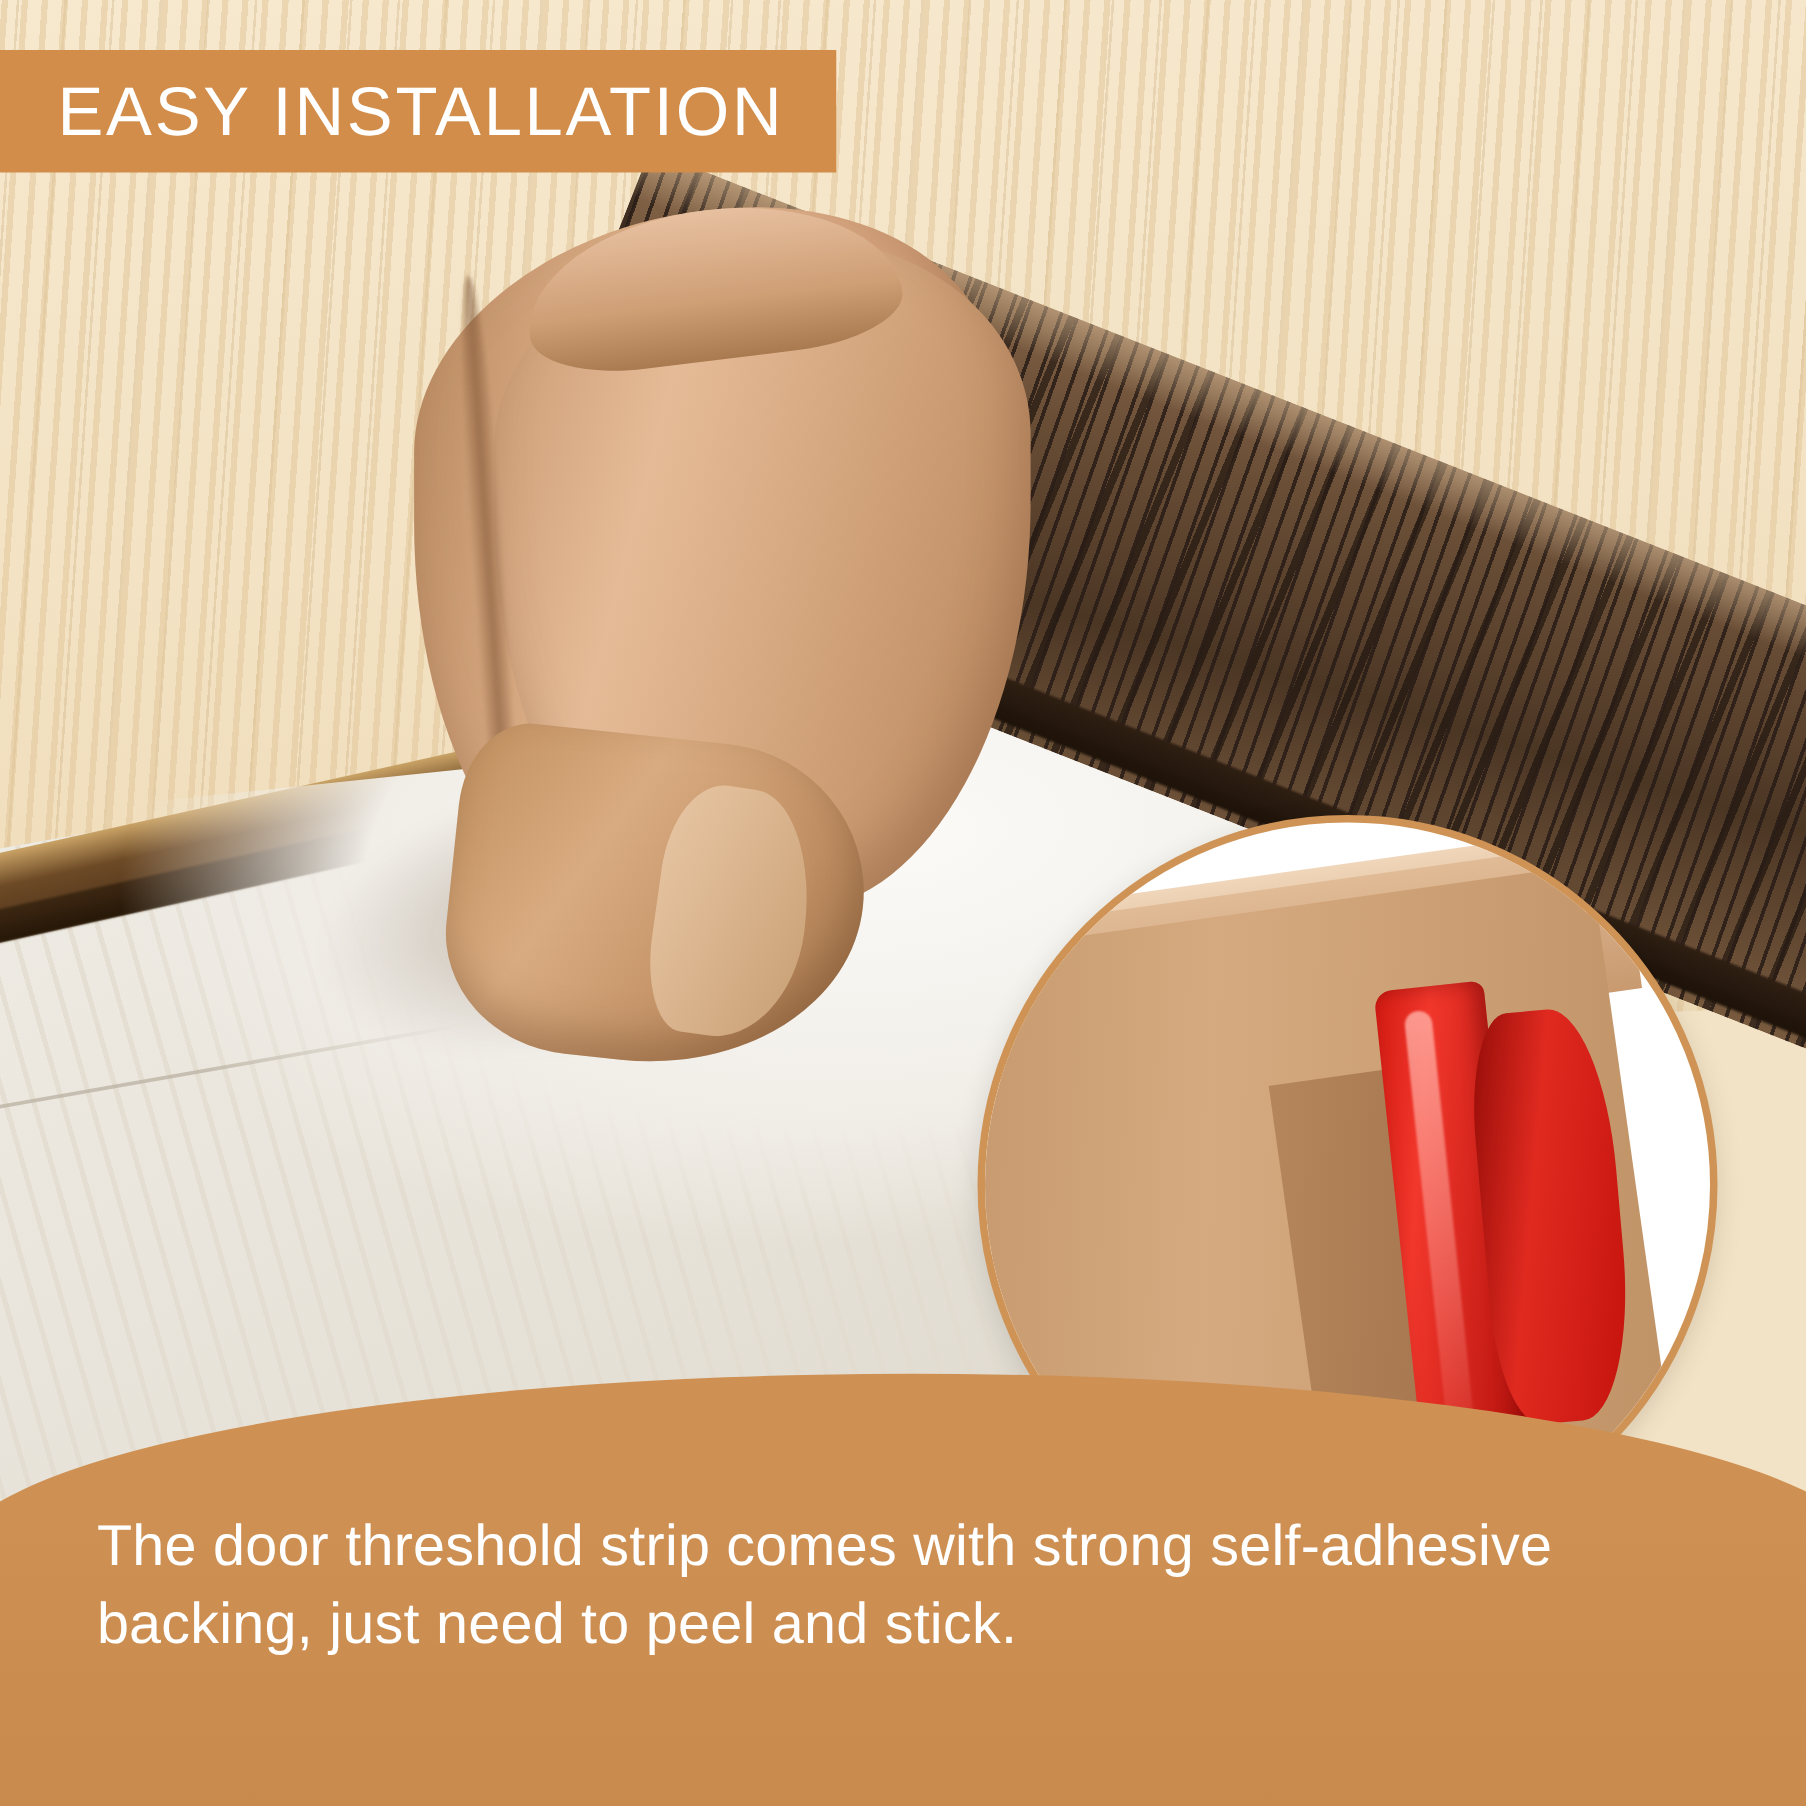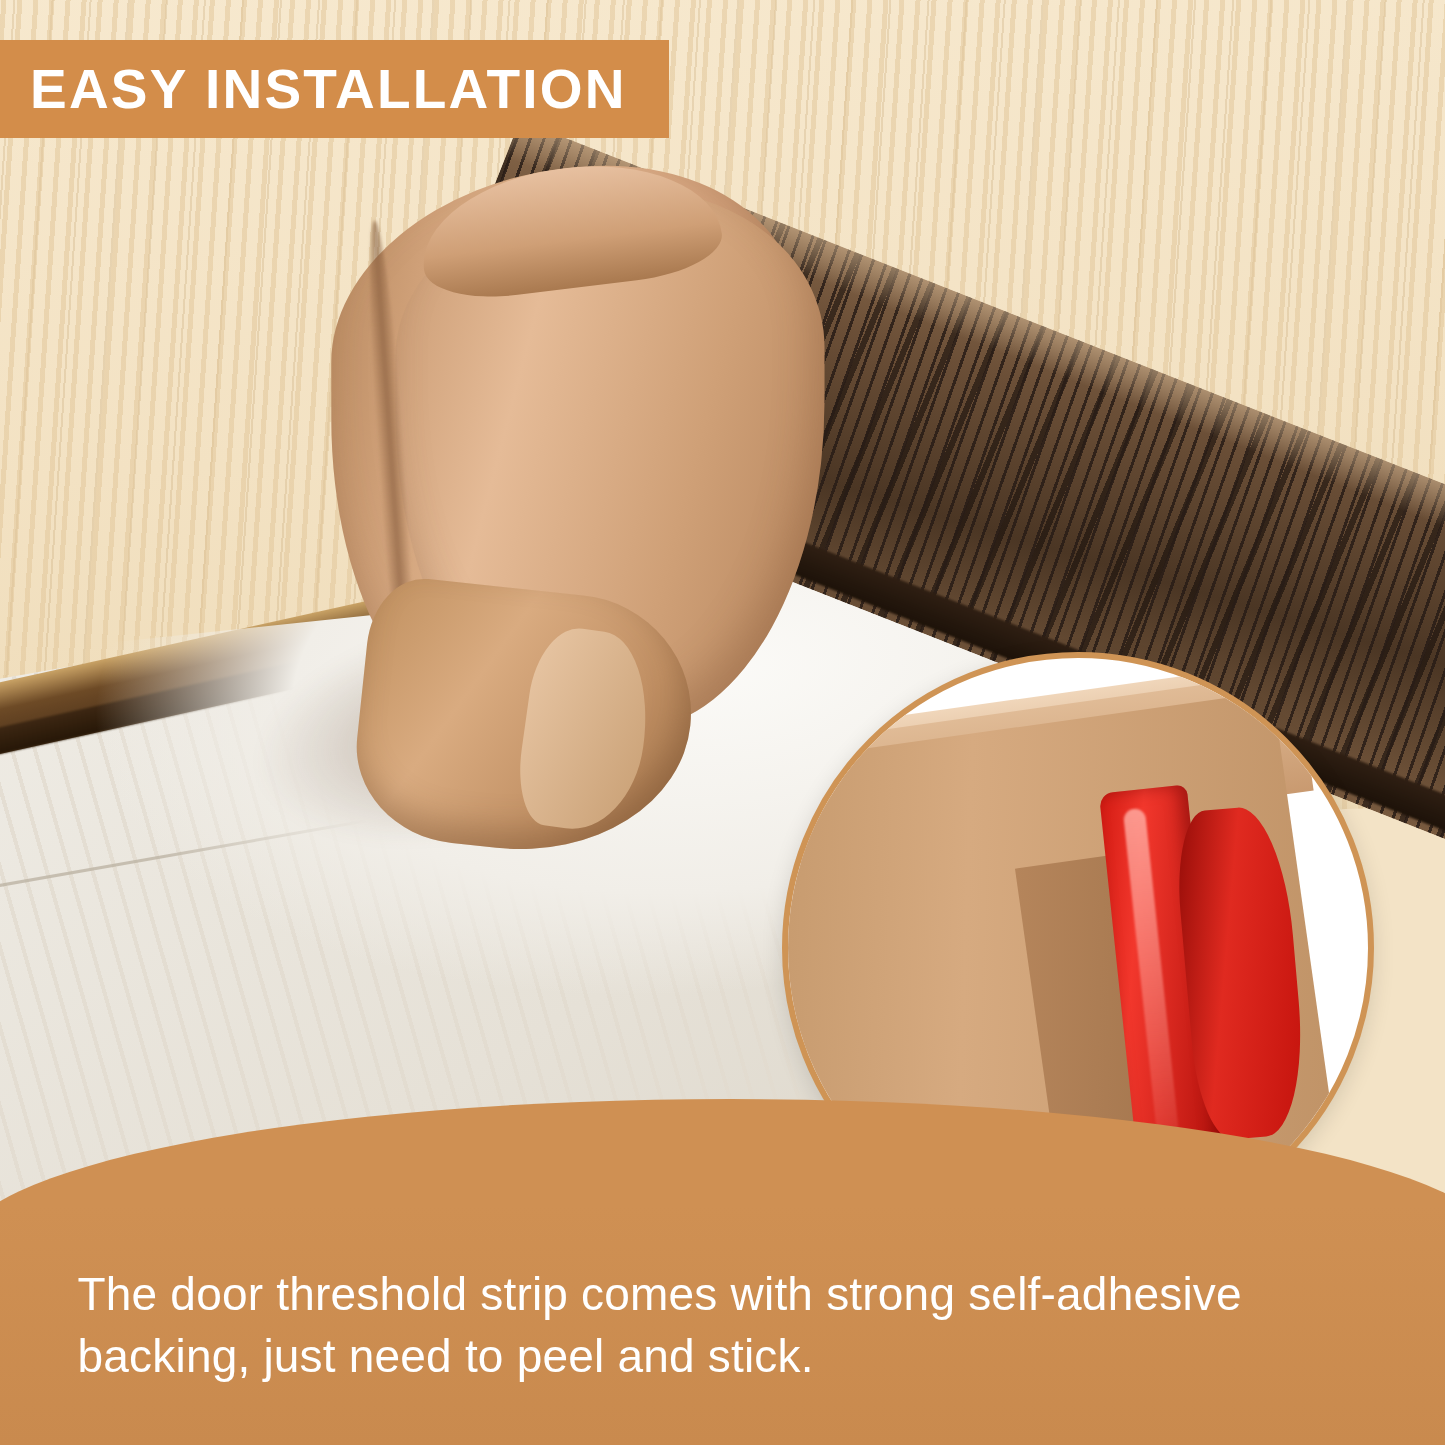--- a/index.html
+++ b/index.html
@@ -343,10 +343,11 @@
   .title-banner .title-text {
     color: #ffffff;
     font-size: 55px;
-    font-weight: bold;
+    font-weight: normal;
     letter-spacing: 2.2px;
     line-height: 1;
     white-space: nowrap;
+    margin-left: 16px;
   }
 
   

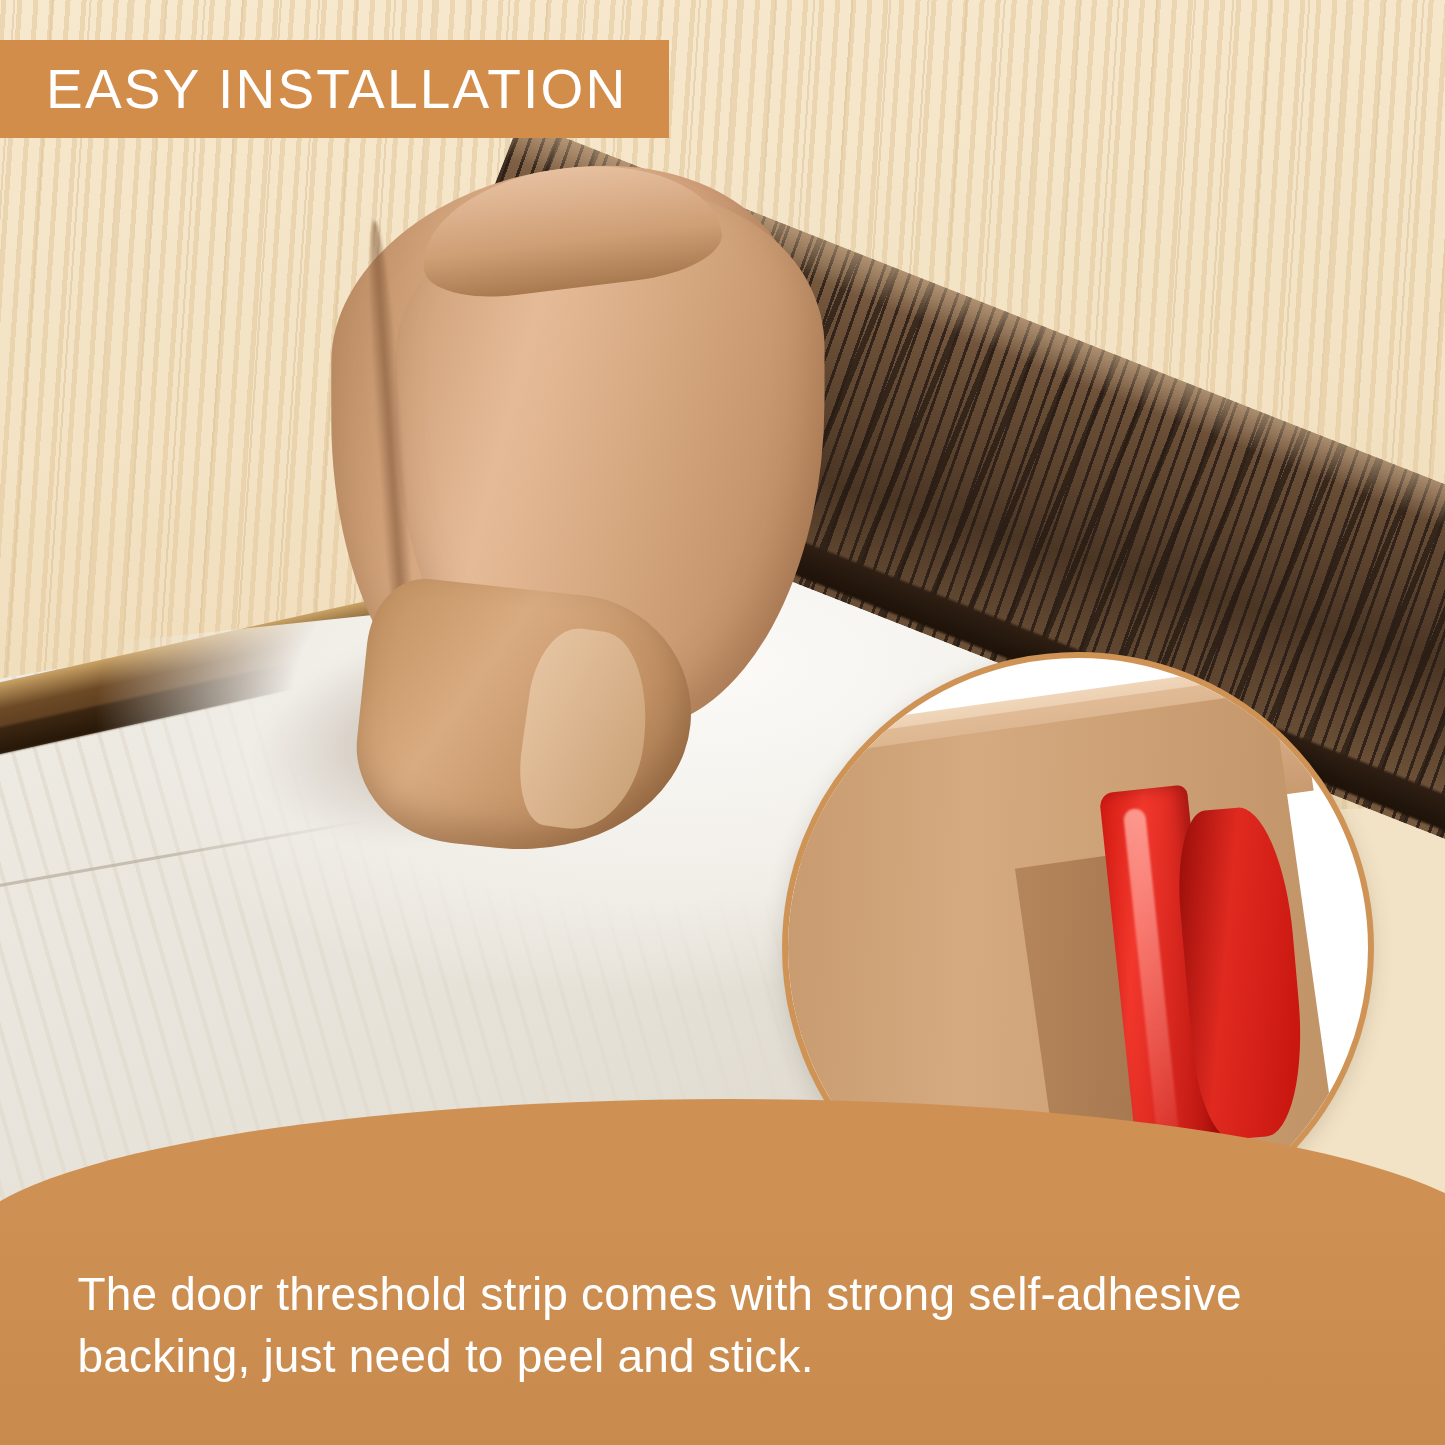--- a/index.html
+++ b/index.html
@@ -359,7 +359,6 @@
     height: 240px;
     background: linear-gradient(180deg, #cf9053 0%, #c98a4e 100%);
     display: flex;
-    align-items: center;
     justify-content: center;
   }
   .caption-text {

